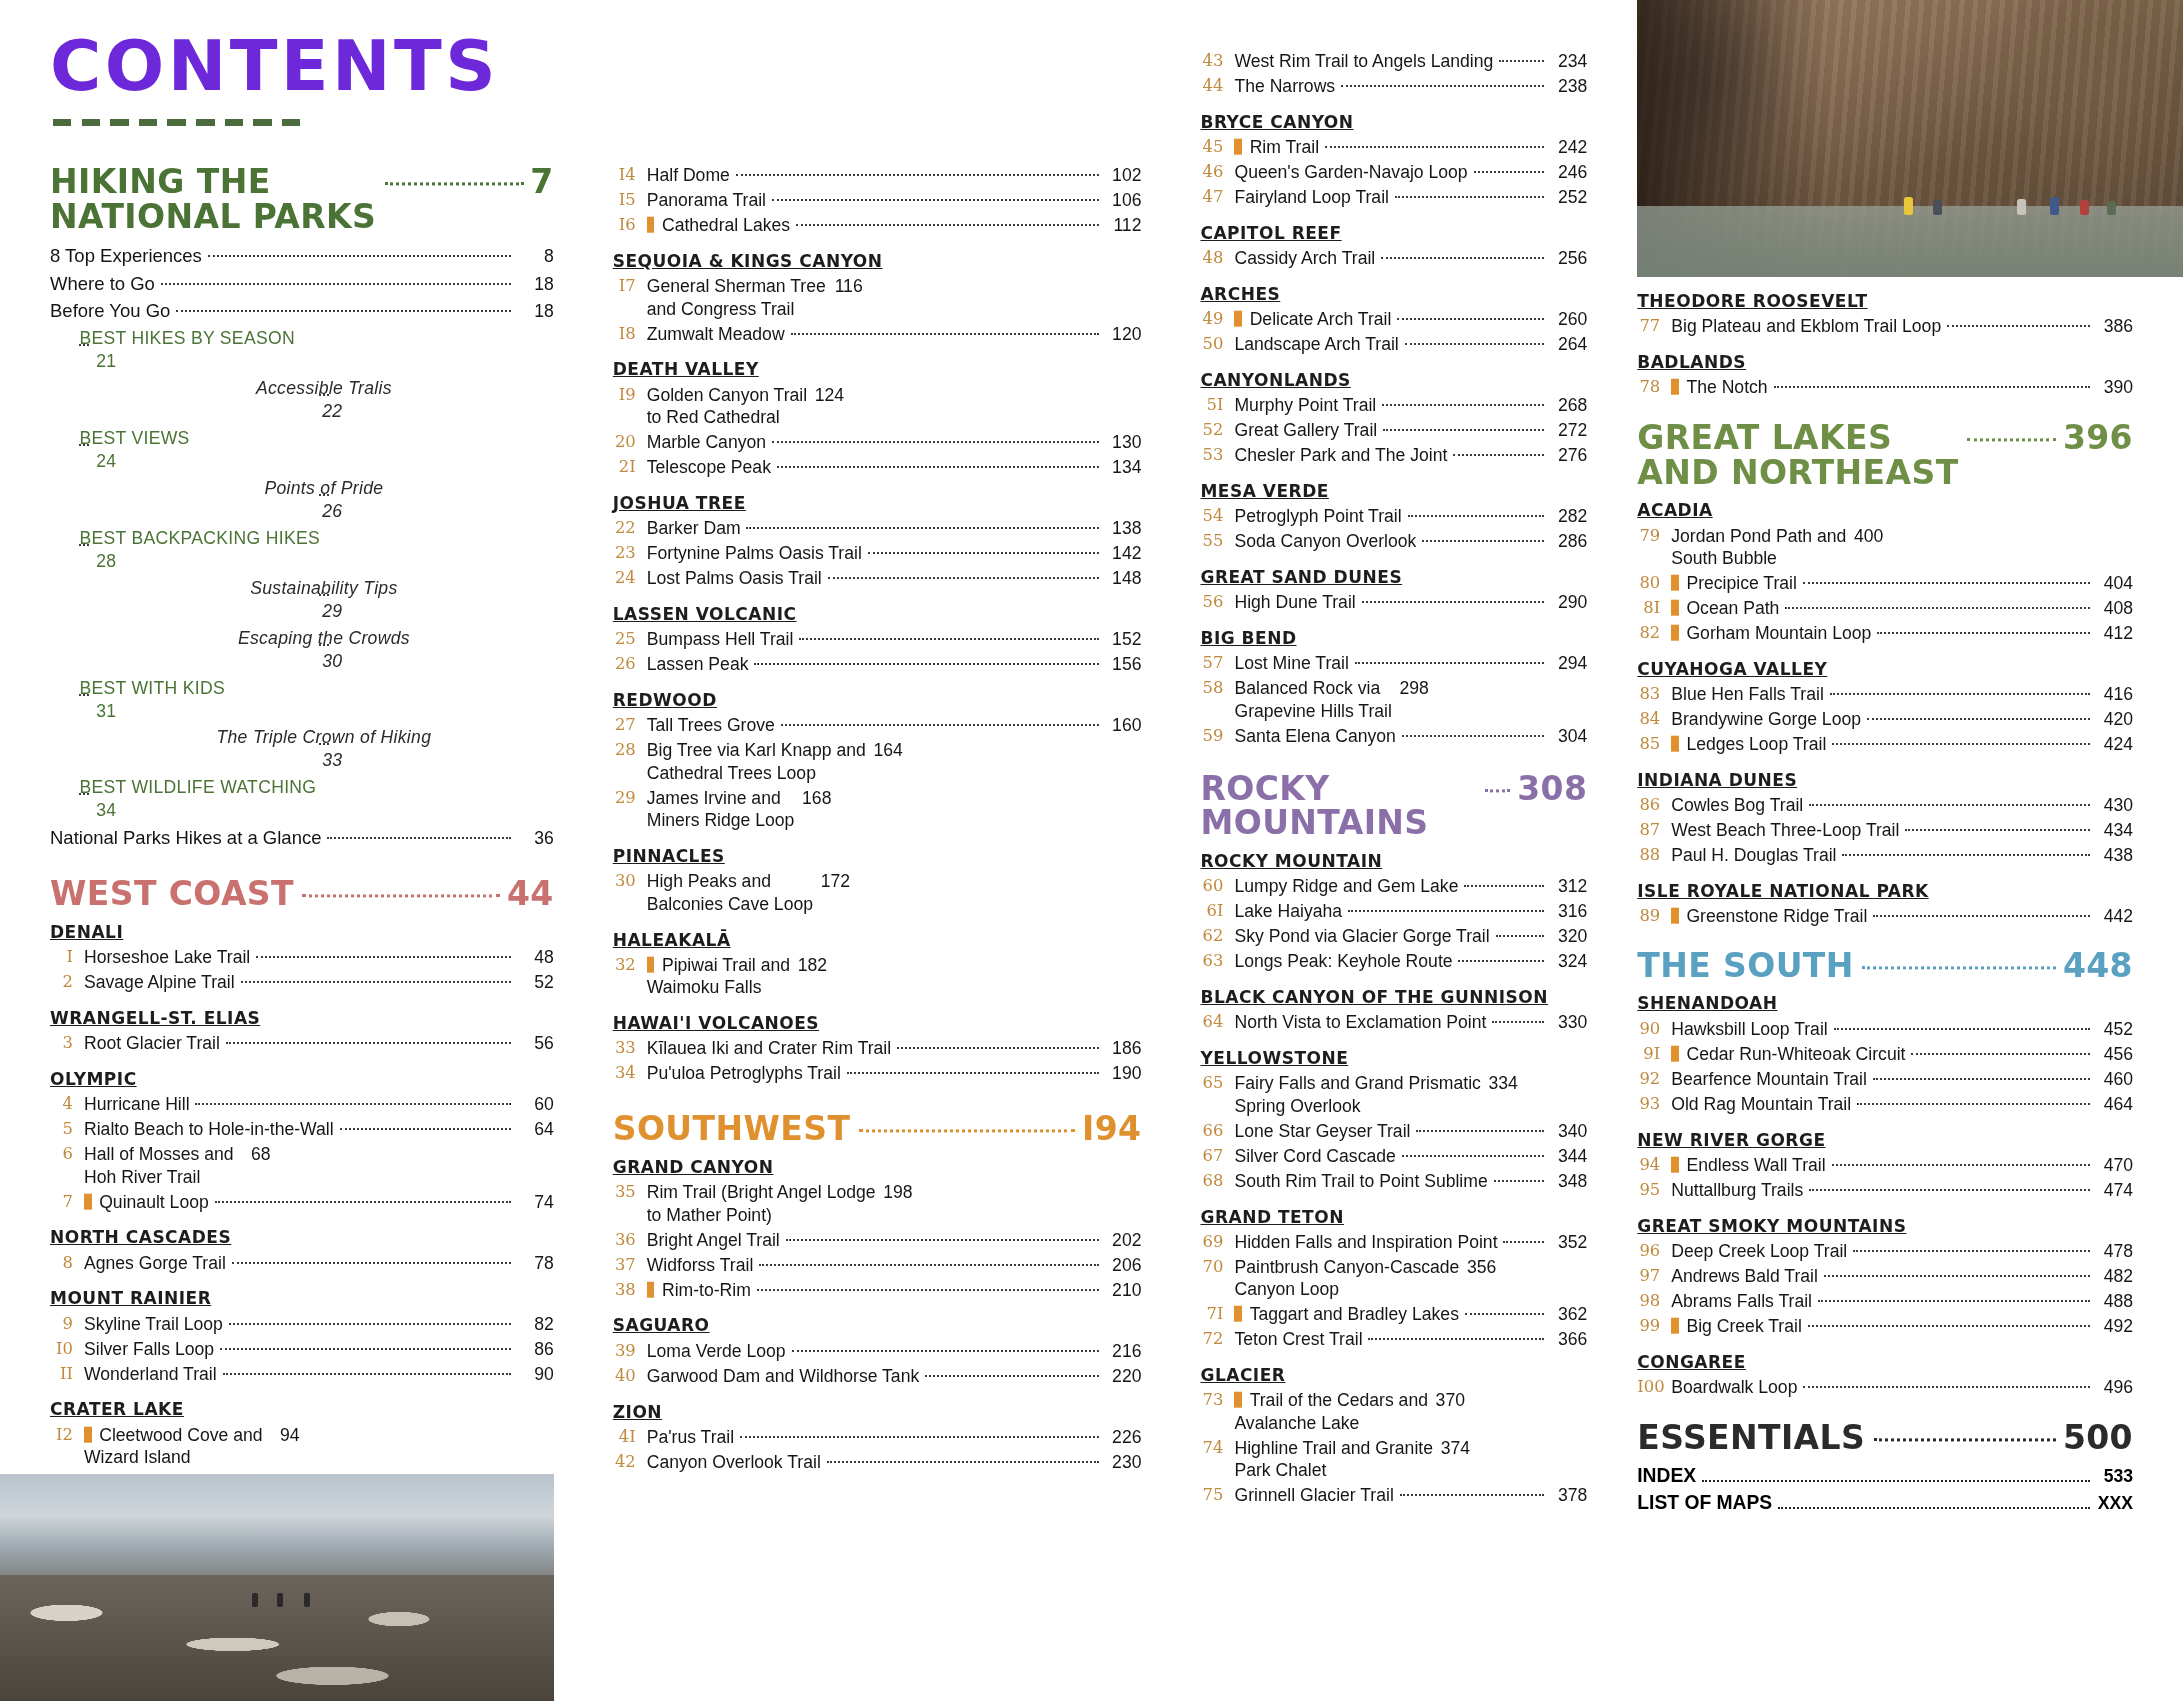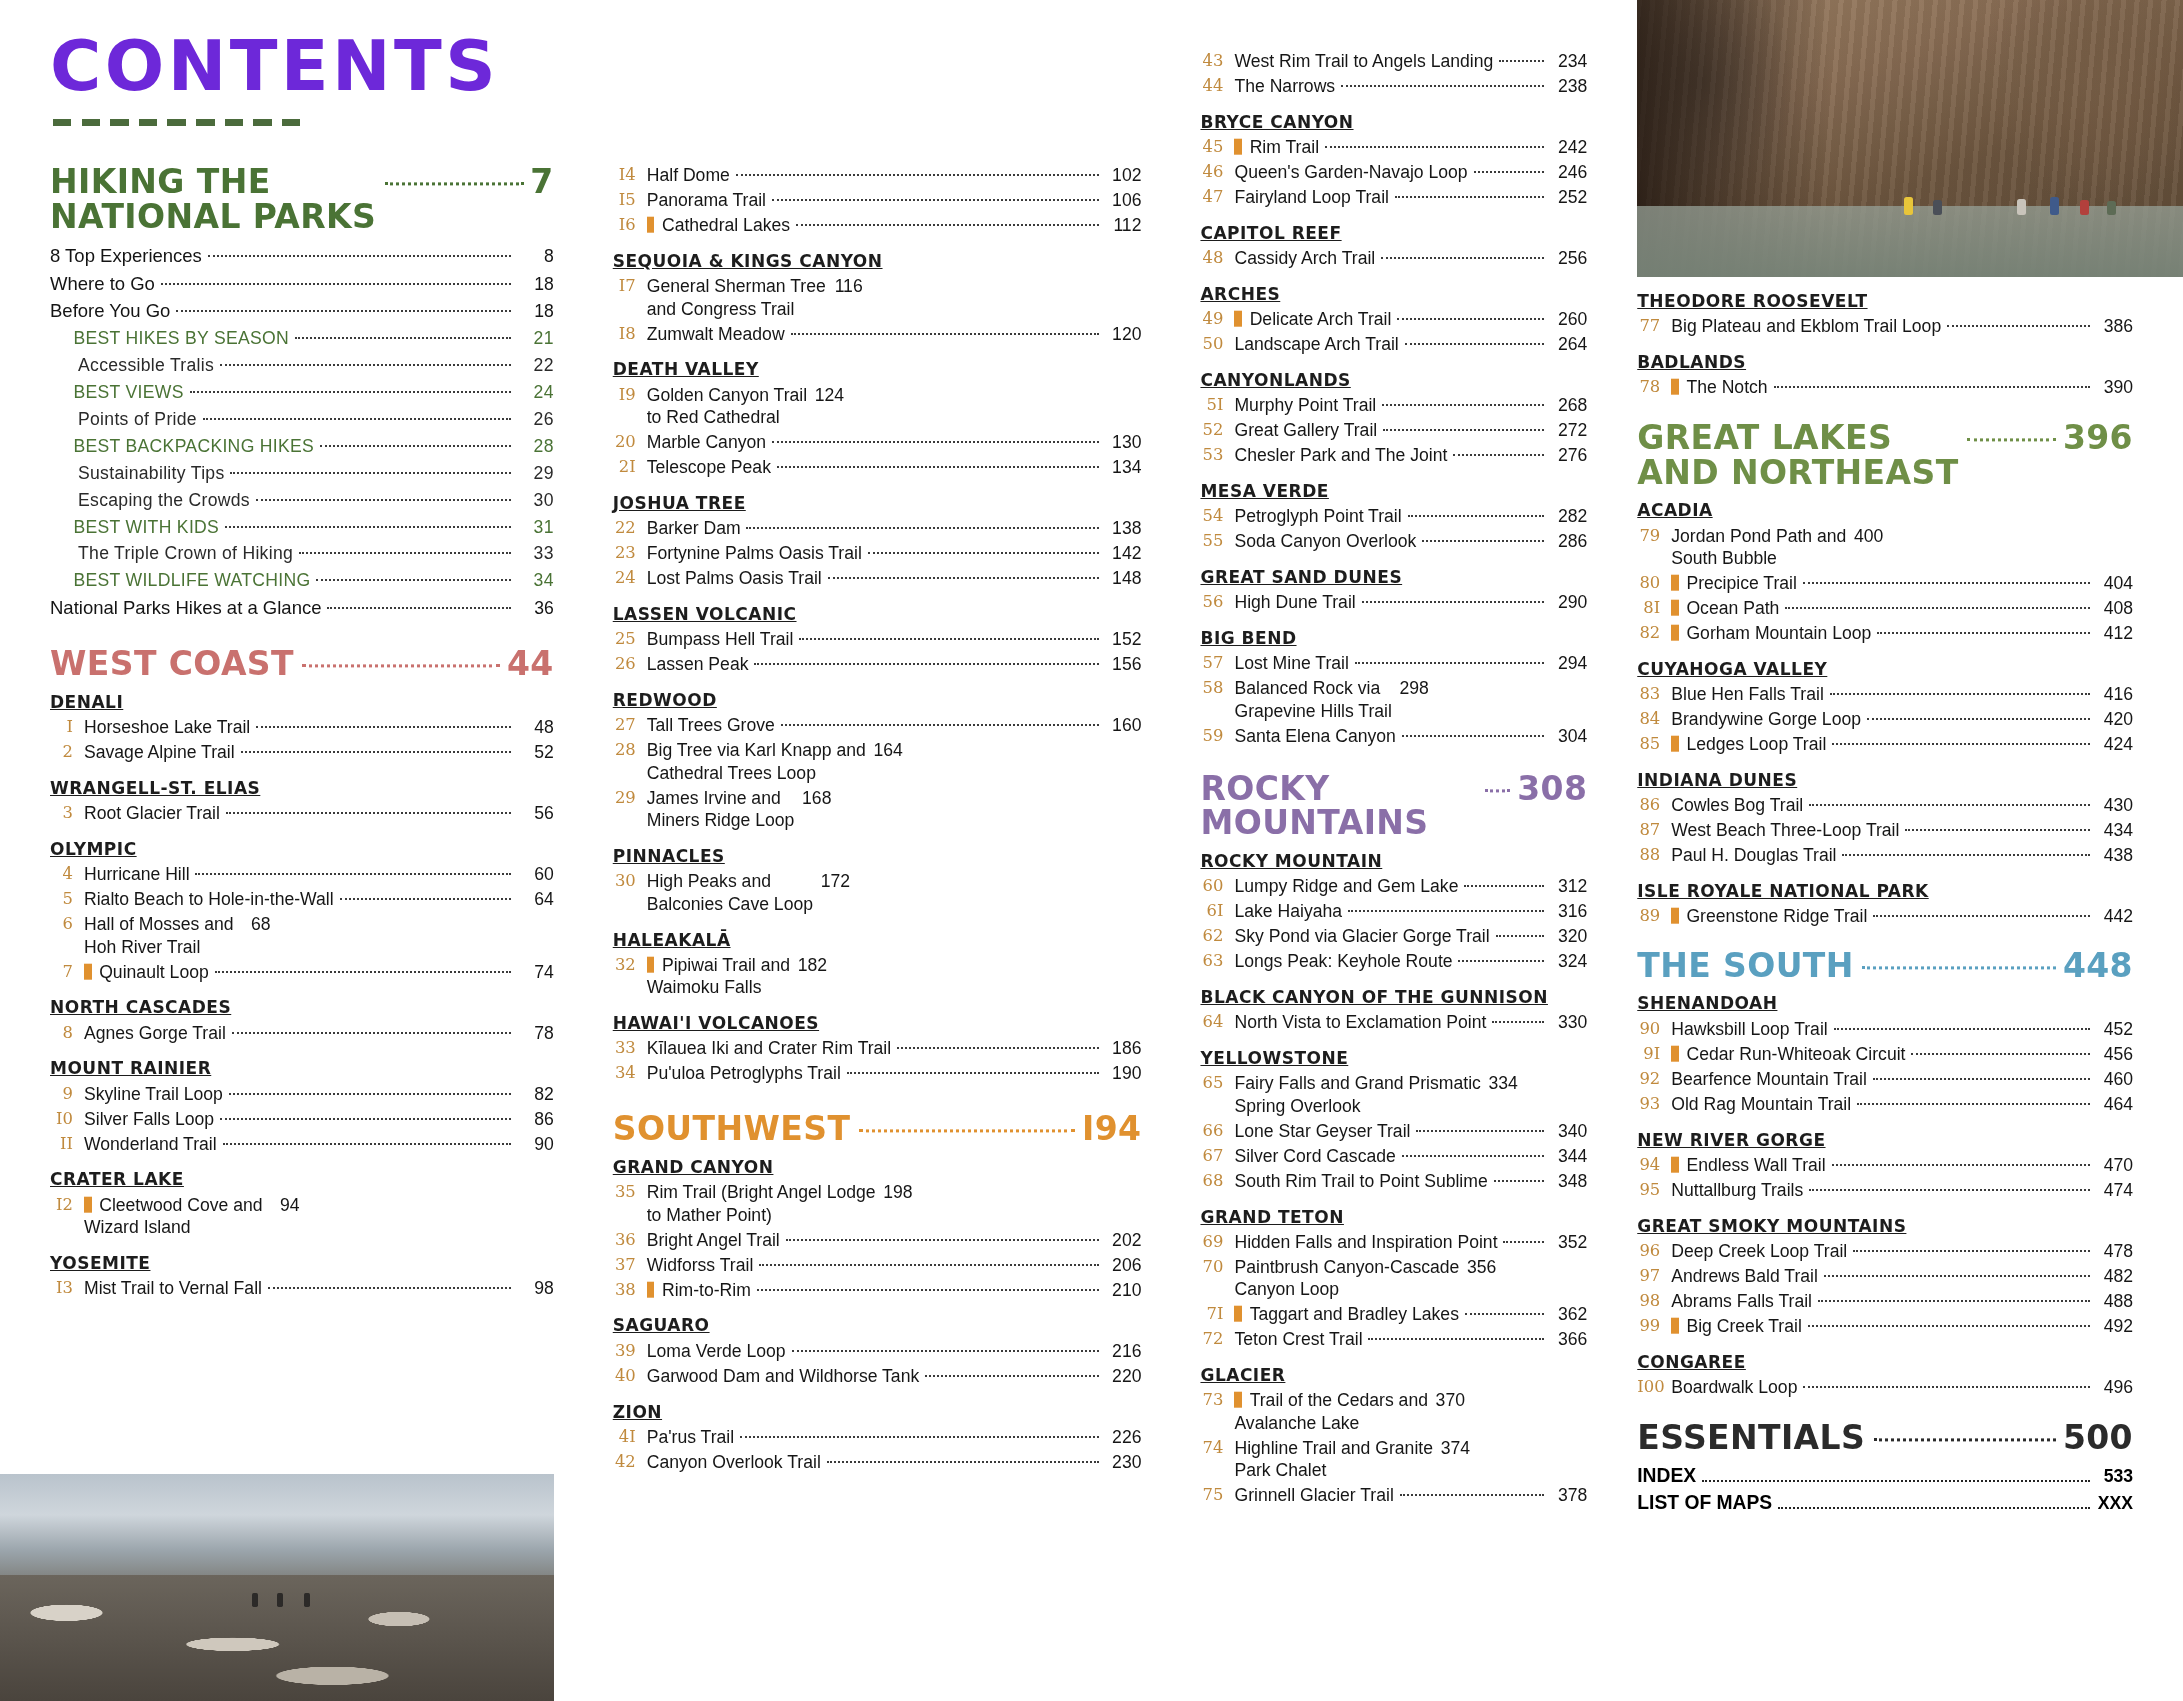--- a/index.html
+++ b/index.html
@@ -135,6 +135,7 @@
     font-weight: bold;
     letter-spacing: 0.3px;
     margin-left: 23.5px;
+    flex-direction: column;
   }
   .sub.italic {
     font-weight: normal;

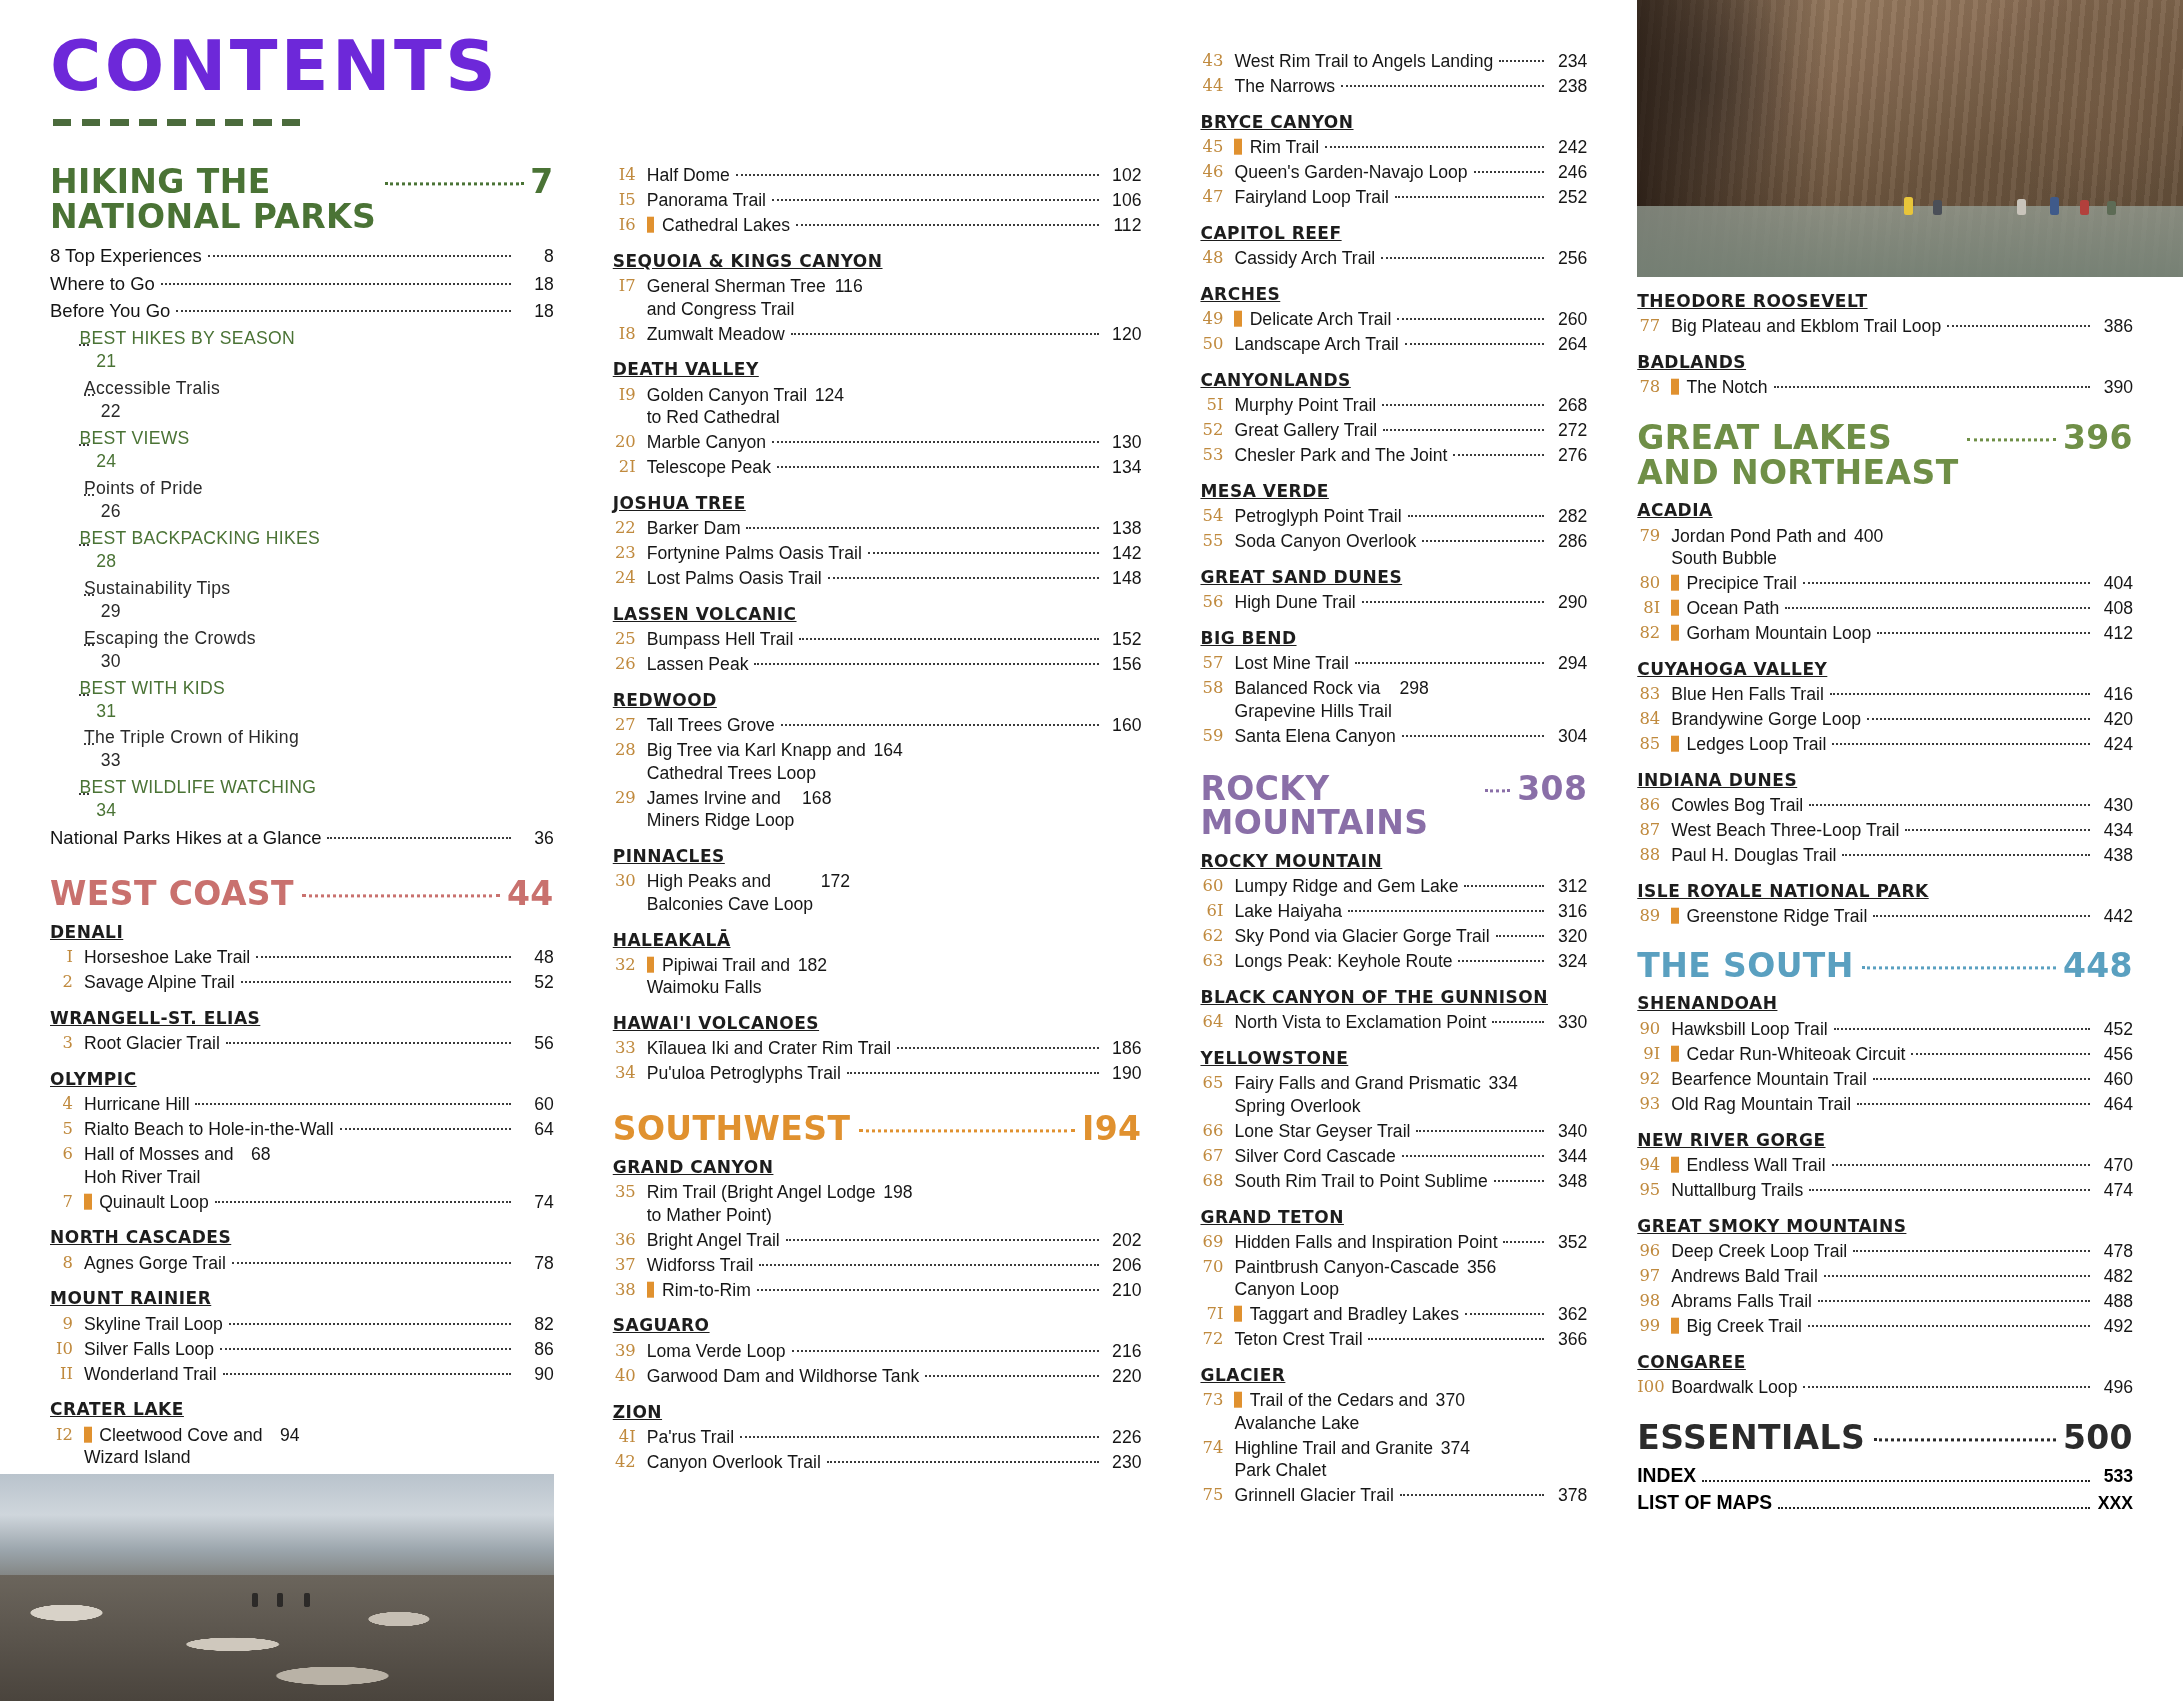--- a/index.html
+++ b/index.html
@@ -138,9 +138,11 @@
     flex-direction: column;
   }
   .sub.italic {
+    font-style: italic;
     font-weight: normal;
     color: #2a2a2a;
-    margin-left: 28px;
+    margin-left: 44px;
+    align-items: center;
   }
   .sub .pg2, .sub .dots2 { font-weight: normal; }
   .sub.italic .pg2 { color:#2a2a2a; }

